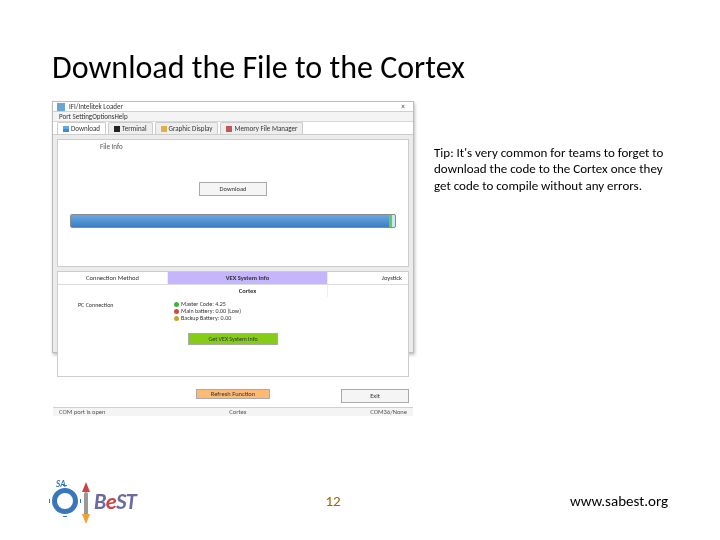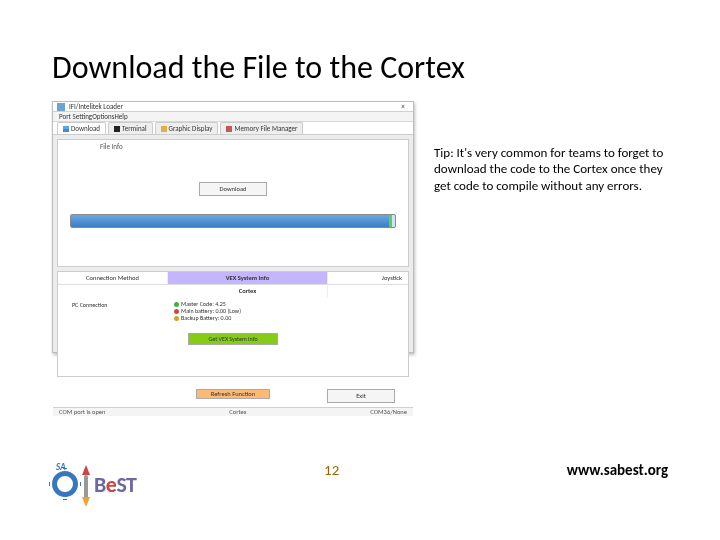--- a/index.html
+++ b/index.html
@@ -154,7 +154,7 @@
     display:flex;
     font-size:6px;
   }
-  .sys-body .left-col { flex:0 0 110px; padding:4px 14px; }
+  .sys-body .left-col { flex:0 0 110px; padding:4px 20px; }
   .sys-body .mid-col { flex:1; padding:4px 6px;}
   .mid-col div { line-height:1.2;}
   .dot { width:5px; height:5px; border-radius:50%; display:inline-block; margin-right:2px; vertical-align:middle;}

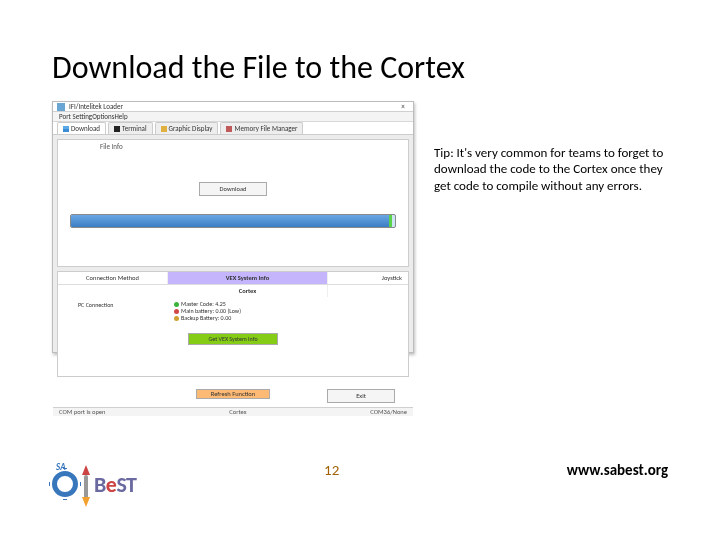--- a/index.html
+++ b/index.html
@@ -182,7 +182,7 @@
   }
   .exit-btn {
     position:absolute;
-    right:14px; bottom:0;
+    right:0; bottom:0;
     width:68px; height:14px;
     border:1px solid #aaa; background:#f5f5f5;
     font-size:6.5px;

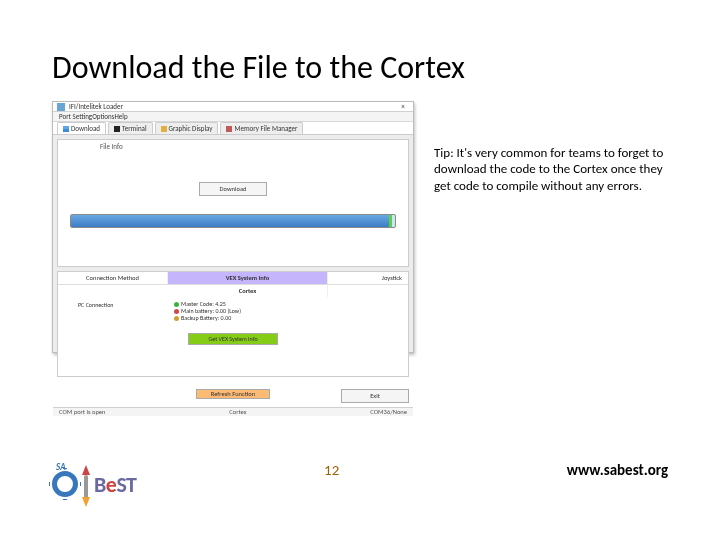--- a/index.html
+++ b/index.html
@@ -207,11 +207,11 @@
   }
   .slide-footer {
     position:absolute;
-    bottom:33px;
+    bottom:16px;
     left:0; right:0;
     padding: 0 52px;
     display:flex;
-    align-items:flex-start;
+    align-items:center;
     justify-content:space-between;
   }
   .logo {

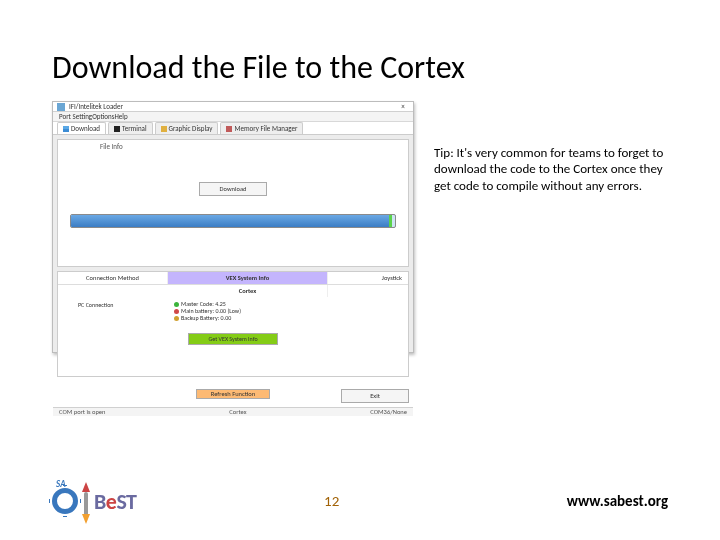--- a/index.html
+++ b/index.html
@@ -272,6 +272,7 @@
   .logo-word {
     font-size:22px;
     font-weight:bold;
+    font-style:italic;
     color:#6a6aa0;
     letter-spacing:-0.5px;
   }

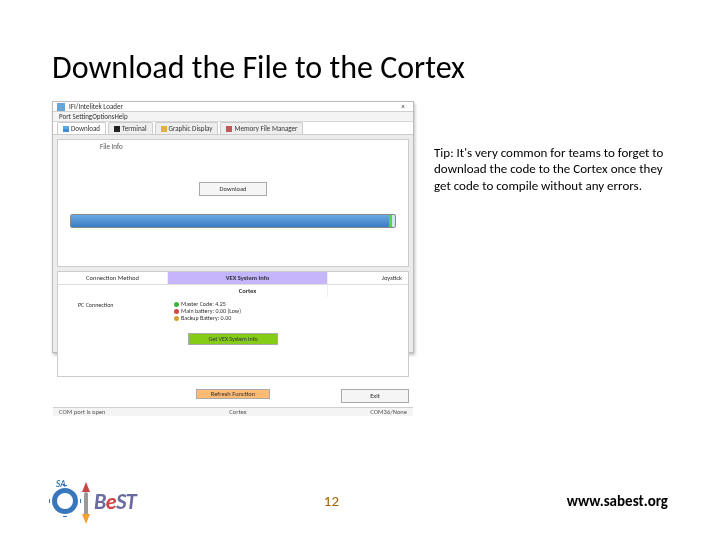--- a/index.html
+++ b/index.html
@@ -284,7 +284,7 @@
   }
   .url {
     font-size:15px;
-    font-weight:bold;
+    font-weight:normal;
   }
 </style>
 </head>

